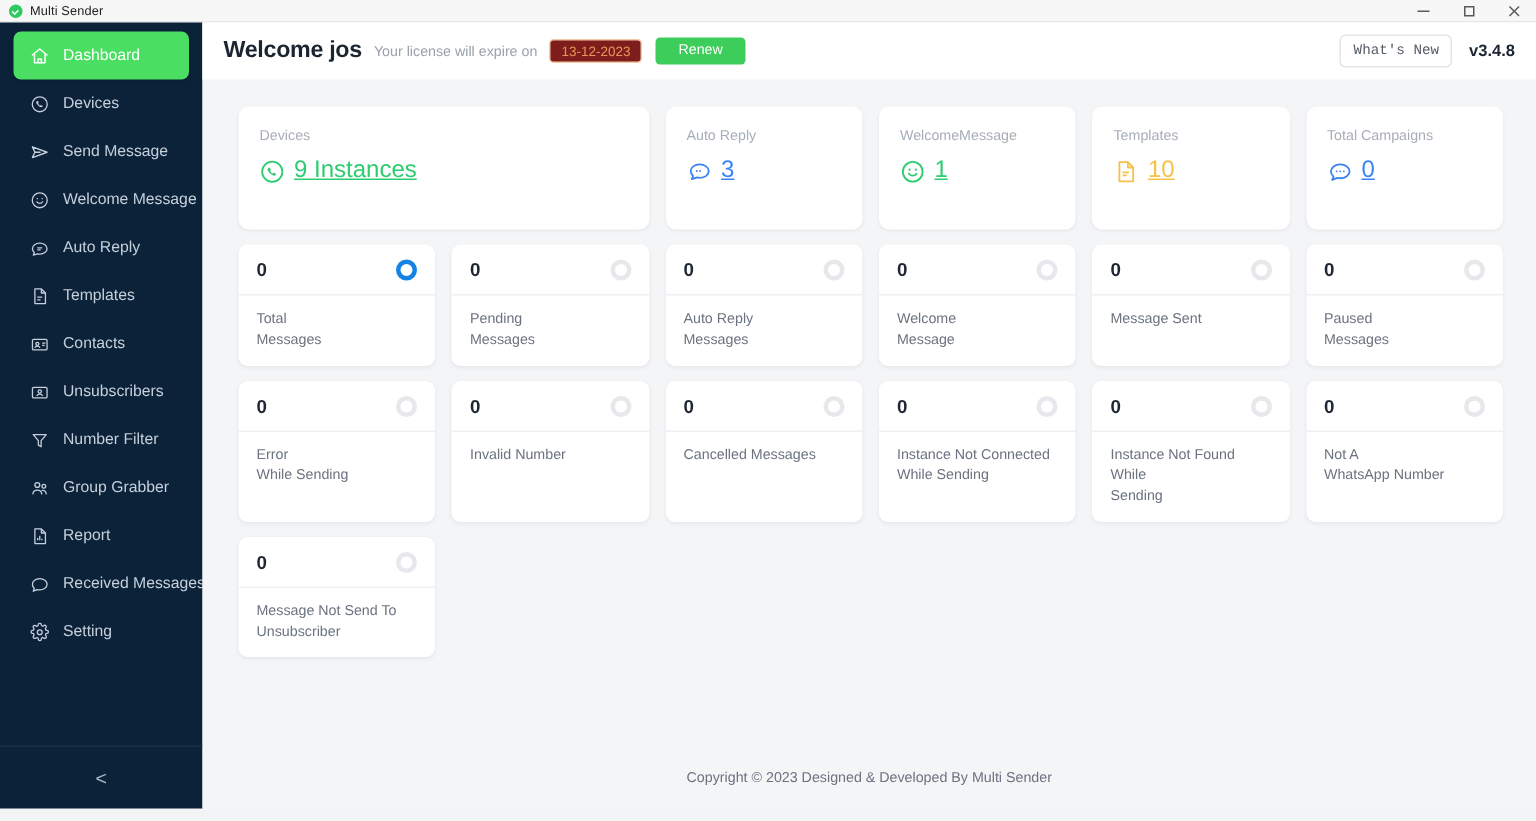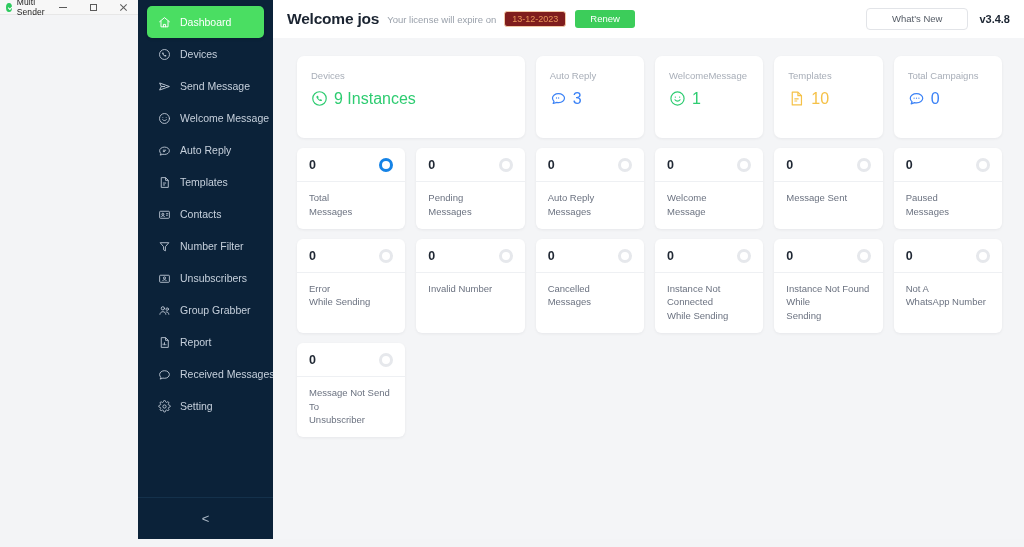--- a/index.html
+++ b/index.html
@@ -9,7 +9,7 @@
     background: #f3f4f6;
     overflow: hidden;
   }
-  .app { position: relative; width: 1024px; height: 539px; display: flex; flex-direction: row; }
+  .app { position: relative; width: 1024px; height: 539px; display: flex; flex-direction: column; }
 
   
   .titlebar {

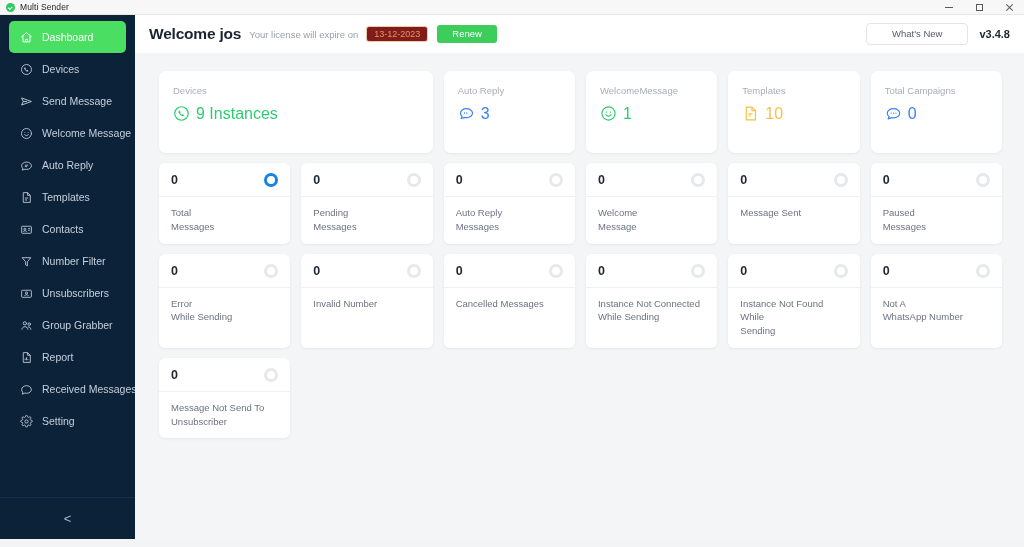--- a/index.html
+++ b/index.html
@@ -90,7 +90,7 @@
   .top-right { margin-left: auto; display: flex; align-items: center; gap: 11px; }
   .whatsnew {
     font-size: 9.5px; color: #555c66; background: #fff;
-    border: 1px solid #e2e4e8; border-radius: 4px; padding: 5px 25px; cursor: pointer; line-height: 1;
+    border: 1px solid #e2e4e8; border-radius: 4px; padding: 5px 8px; cursor: pointer; line-height: 1; font-family: Liberation Mono, monospace;
   }
   .version { font-size: 11px; font-weight: bold; color: #1b2431; }
 

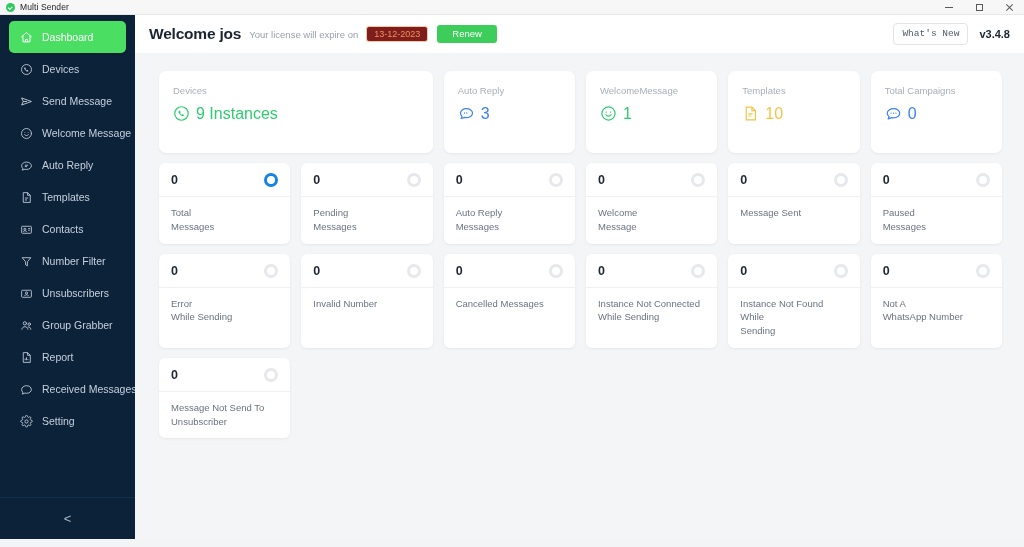--- a/index.html
+++ b/index.html
@@ -110,7 +110,7 @@
   }
   .sum-card.wide { grid-column: span 2; }
   .sum-label { font-size: 9.5px; color: #a8aeb8; margin-bottom: 9px; }
-  .sum-value { display: flex; align-items: flex-start; gap: 6px; font-size: 16px; }
+  .sum-value { display: flex; align-items: flex-end; gap: 6px; font-size: 16px; text-decoration: underline; }
   .sum-value .num { font-weight: 400; }
   .sum-ico { display: flex; align-items: center; }
 

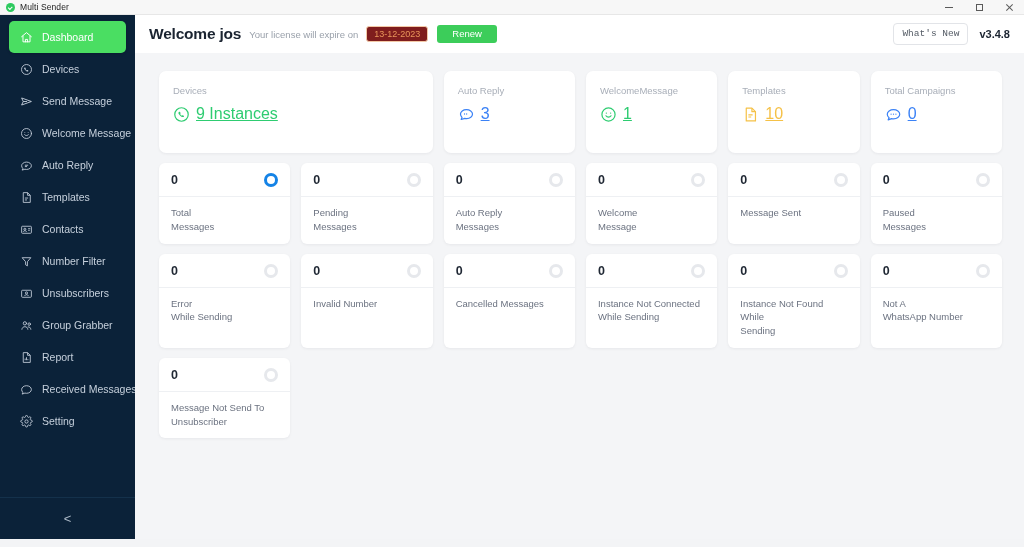--- a/index.html
+++ b/index.html
@@ -244,21 +244,21 @@
         <div class="nav-item">
           <span class="ico">
             <svg width="13" height="13" viewBox="0 0 24 24" fill="none" stroke="#c6d0dc" stroke-width="1.6" stroke-linejoin="round">
-                <path d="M4 5h16l-6.3 7.4V20l-3.4-2v-5.6Z"></path>
-              </svg>
-          </span>
-          <span>Number Filter</span>
-        </div>
-
-        <div class="nav-item">
-          <span class="ico">
-            <svg width="13" height="13" viewBox="0 0 24 24" fill="none" stroke="#c6d0dc" stroke-width="1.6" stroke-linejoin="round">
                 <rect x="3" y="6" width="18" height="13" rx="1.6"></rect>
                 <circle cx="12" cy="11" r="2"></circle>
                 <path d="M8.4 16.4c.8-1.5 2.1-2.2 3.6-2.2s2.8.7 3.6 2.2"></path>
               </svg>
           </span>
           <span>Unsubscribers</span>
+        </div>
+
+        <div class="nav-item">
+          <span class="ico">
+            <svg width="13" height="13" viewBox="0 0 24 24" fill="none" stroke="#c6d0dc" stroke-width="1.6" stroke-linejoin="round">
+                <path d="M4 5h16l-6.3 7.4V20l-3.4-2v-5.6Z"></path>
+              </svg>
+          </span>
+          <span>Number Filter</span>
         </div>
 
         <div class="nav-item">

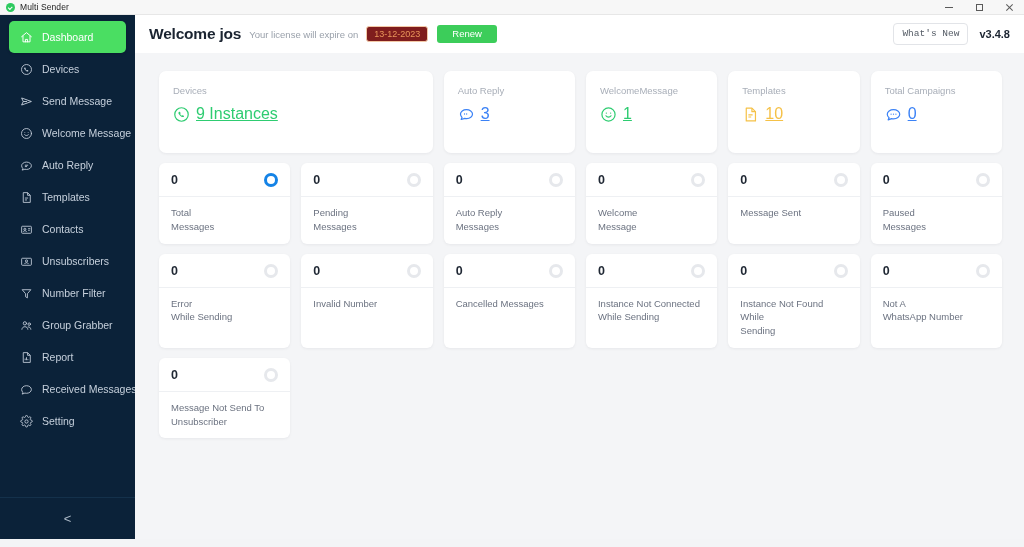--- a/index.html
+++ b/index.html
@@ -518,6 +518,9 @@
         </div>
       </div>
 
+      <div class="footer">
+        <span>Copyright © 2023 Designed &amp; Developed By Multi Sender</span>
+      </div>
 
     </div>
   </div>

